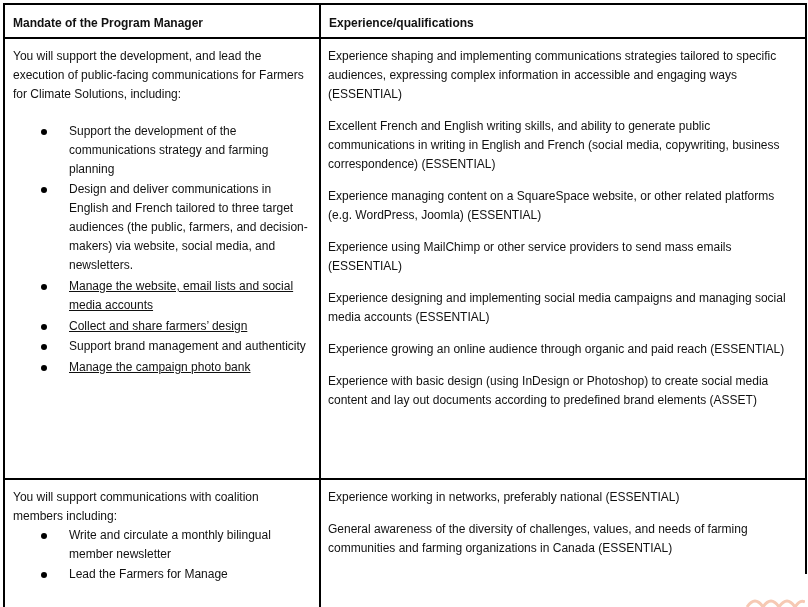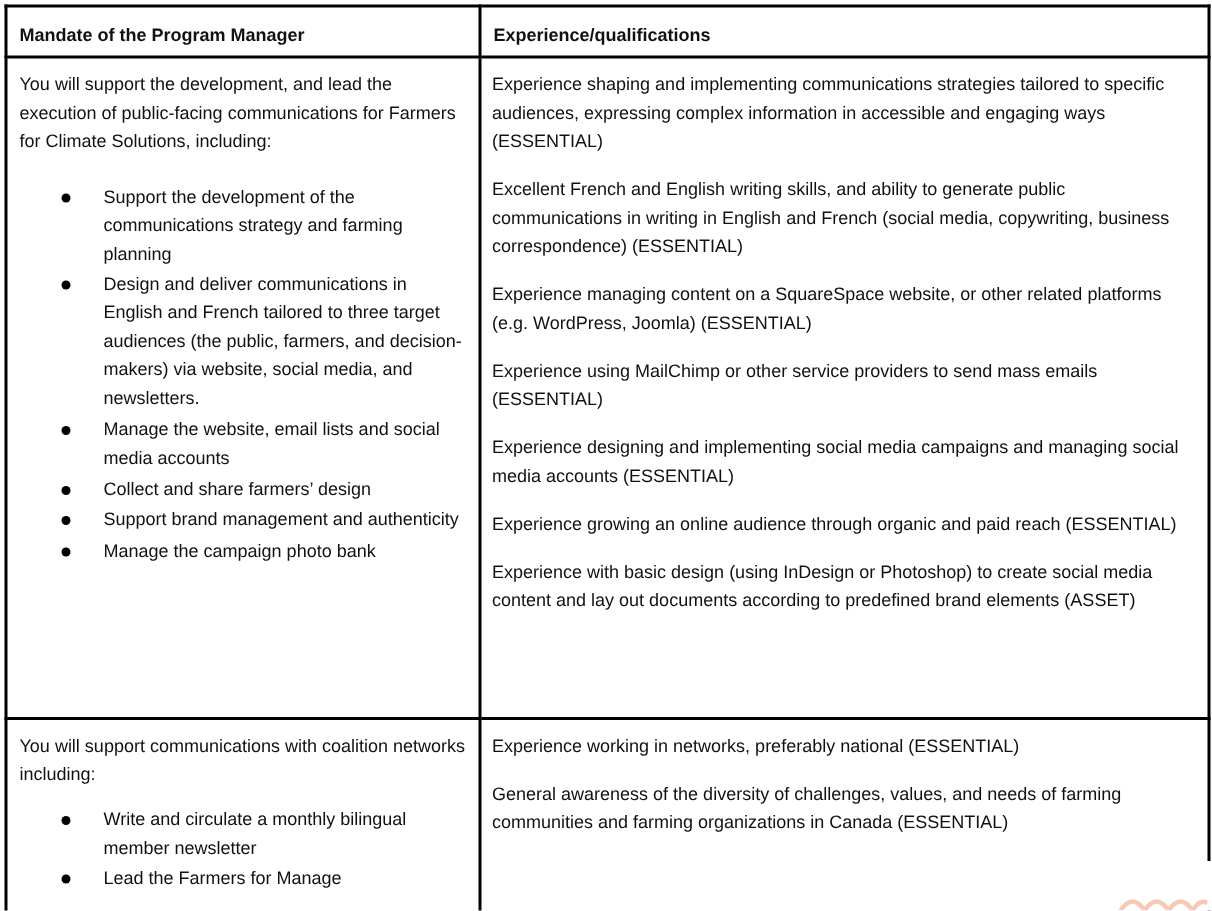--- a/index.html
+++ b/index.html
@@ -39,7 +39,7 @@
     position: absolute; left: 0; top: 7px; width: 6px; height: 6px;
     border-radius: 50%; background: #000;
   }
-  ul.bl li.gap { margin-top: 2px; }
+  ul.bl li.gap { margin-top: 2px; text-decoration: underline; }
   .req { margin: 0 0 13px 0; }
   .corner-art {
     position: absolute; left: 745px; top: 592px; width: 60px; height: 15px;

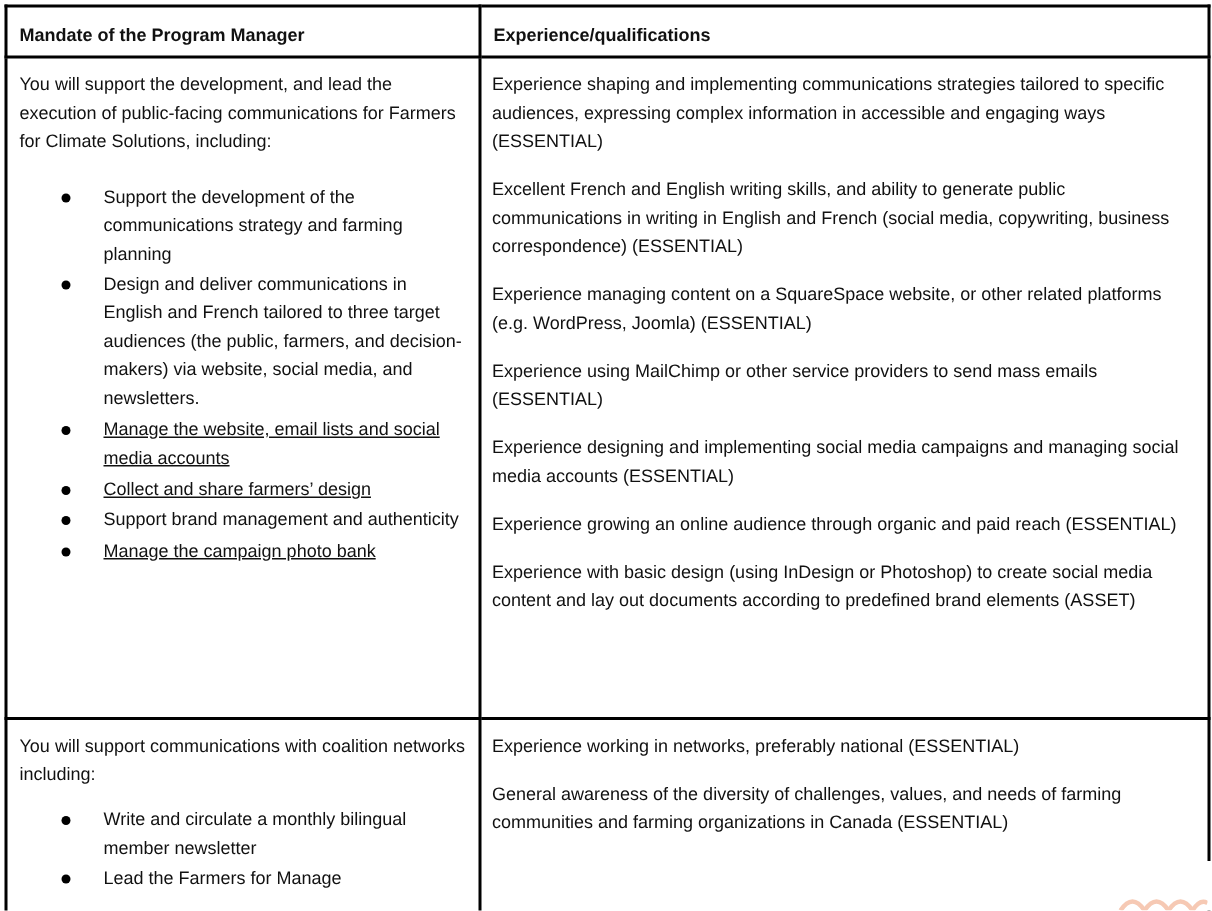--- a/index.html
+++ b/index.html
@@ -90,7 +90,7 @@
     </tr>
     <tr class="row2">
       <td class="cell-l">
-        <div class="intro">You will support communications with coalition networks including:</div>
+        <div class="intro">You will support communications with coalition members including:</div>
         <ul class="bl tight">
           <li><span class="bullet"></span><span>Write and circulate a monthly bilingual member newsletter</span></li>
           <li><span class="bullet"></span><span>Lead the Farmers for Manage</span></li>

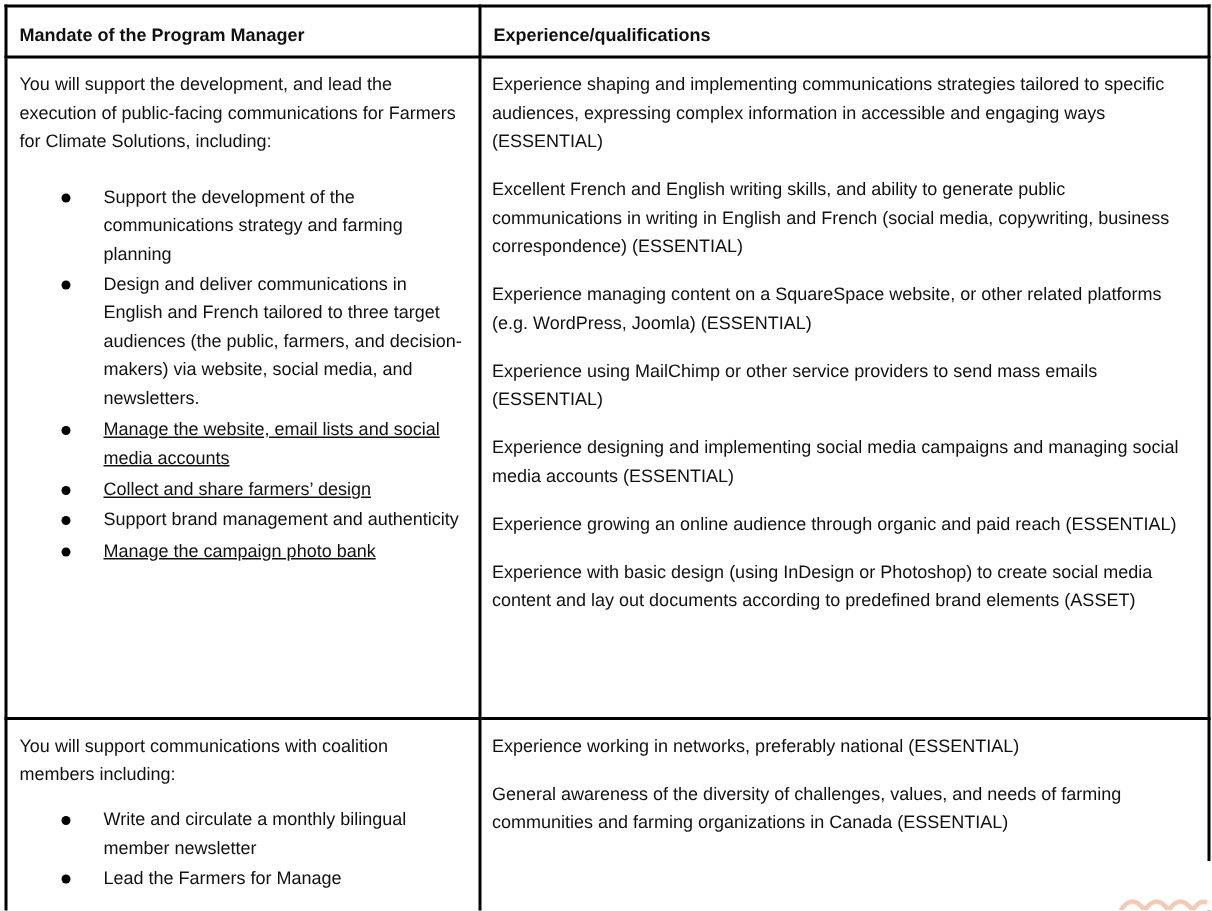--- a/index.html
+++ b/index.html
@@ -33,7 +33,7 @@
   .cell-r { padding: 8px 6px 0 7px; }
   .intro { margin: 0 0 0 0; }
   ul.bl { list-style: none; margin: 18px 0 0 0; padding: 0 0 0 28px; }
-  ul.bl.tight { margin-top: 11px; }
+  ul.bl.tight { margin-top: 0; }
   ul.bl li { position: relative; padding-left: 28px; margin-bottom: 1px; }
   ul.bl li .bullet {
     position: absolute; left: 0; top: 7px; width: 6px; height: 6px;

